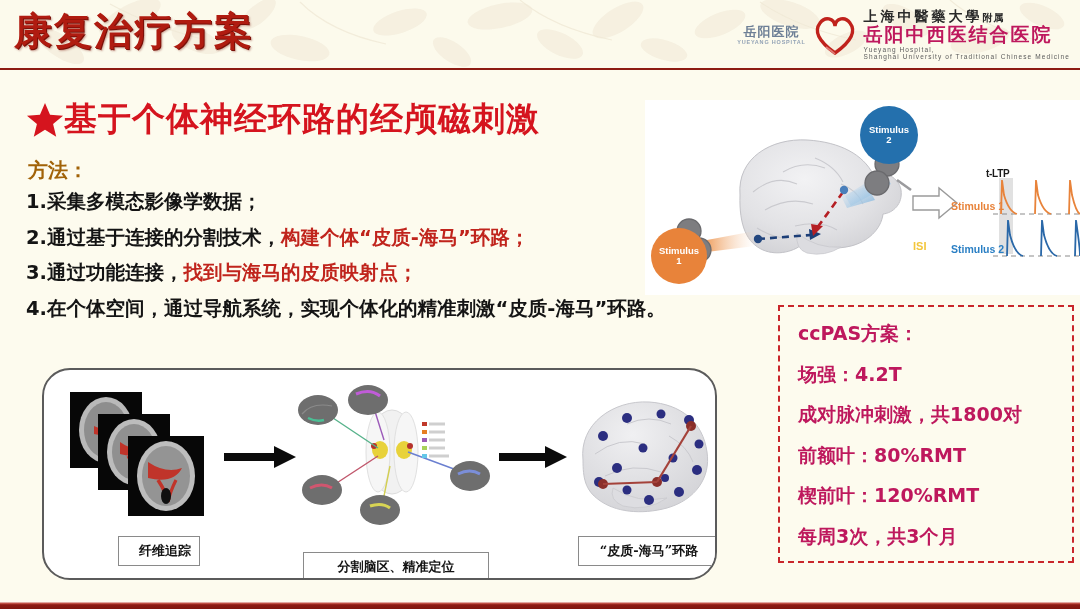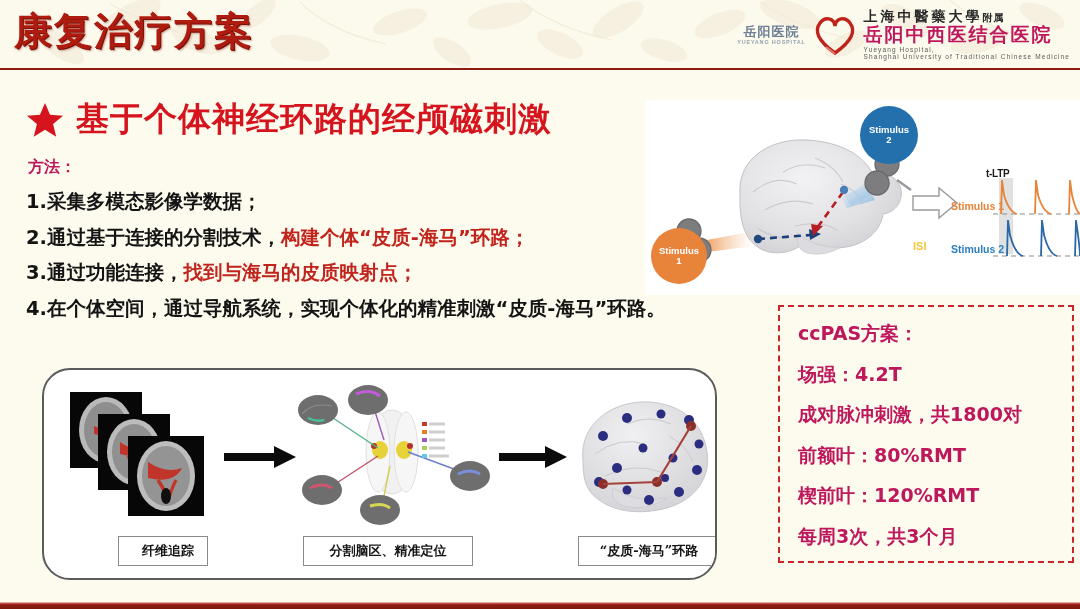--- a/index.html
+++ b/index.html
@@ -74,7 +74,7 @@
   
   .heading-row {
     position: absolute; left: 26px; top: 97px;
-    display: flex; align-items: center; gap: 12px;
+    display: flex; align-items: center; 
   }
   .star-icon { width: 38px; height: 38px; display: block; }
   .heading-text {

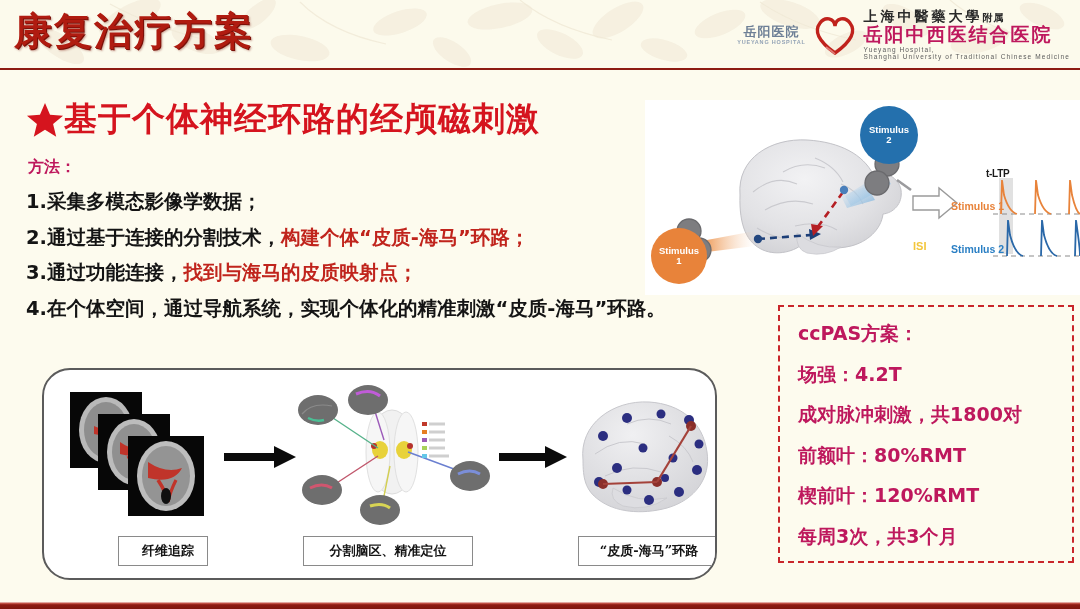--- a/index.html
+++ b/index.html
@@ -84,7 +84,7 @@
 
   .method-label {
     position: absolute; left: 28px; top: 157px;
-    font-size: 16px; font-weight: 700; color: #be185d;
+    font-size: 20px; font-weight: 700; color: #a16207;
     font-family: Liberation Serif, serif;
   }
   .steps { position: absolute; left: 26px; top: 192px; width: 790px; }

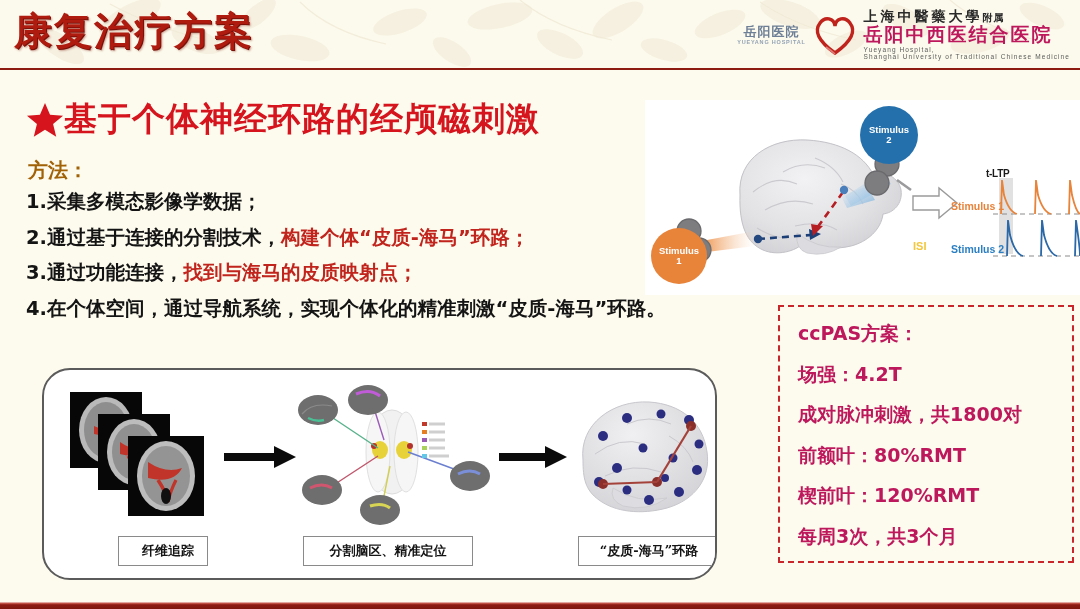--- a/index.html
+++ b/index.html
@@ -386,7 +386,7 @@
         </g>
       </svg>
     </div>
-    <div class="caption-box" style="left:74px; top:166px; width:90px;padding-left:20px;">纤维追踪</div>
+    <div class="caption-box" style="left:74px; top:166px; width:82px;padding-left:20px;">纤维追踪</div>
 
     <svg class="arrow-blk" style="left:180px; top:76px;" width="72" height="22" viewBox="0 0 72 22">
       <path d="M0 7 L50 7 L50 0 L72 11 L50 22 L50 15 L0 15 Z" fill="#0b0b0b"></path>

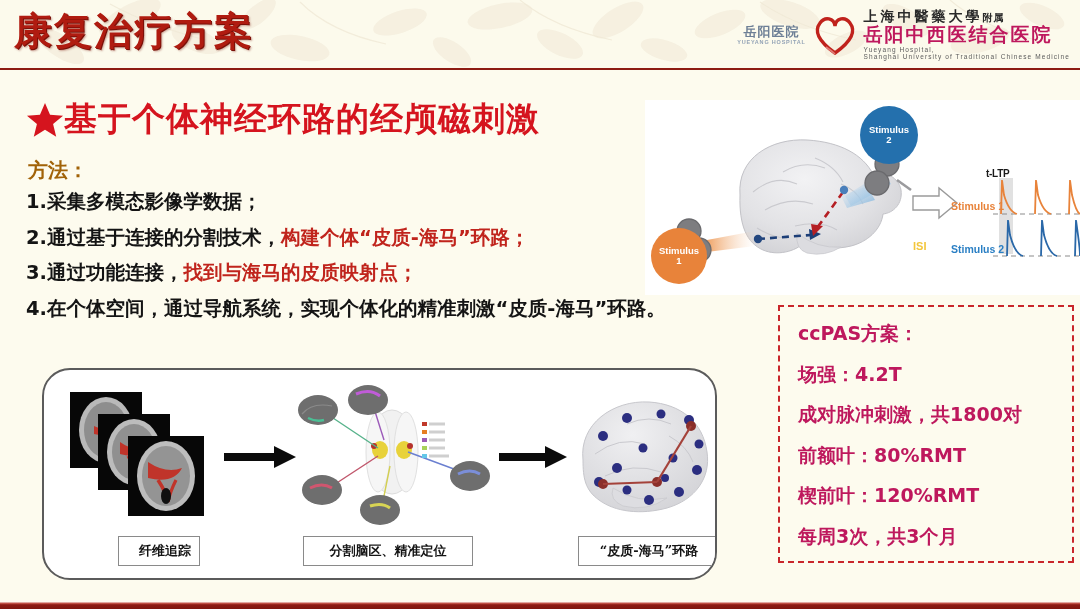--- a/index.html
+++ b/index.html
@@ -445,7 +445,7 @@
           <rect x="7" y="32.5" width="20" height="3" fill="#cfcfcf"></rect>
       </g>
     </svg>
-    <div class="caption-box" style="left:259px; top:166px; width:170px;">分割脑区、精准定位</div>
+    <div class="caption-box" style="left:259px; top:182px; width:186px;">分割脑区、精准定位</div>
 
     <svg class="arrow-blk" style="left:455px; top:76px;" width="68" height="22" viewBox="0 0 68 22">
       <path d="M0 7 L46 7 L46 0 L68 11 L46 22 L46 15 L0 15 Z" fill="#0b0b0b"></path>

